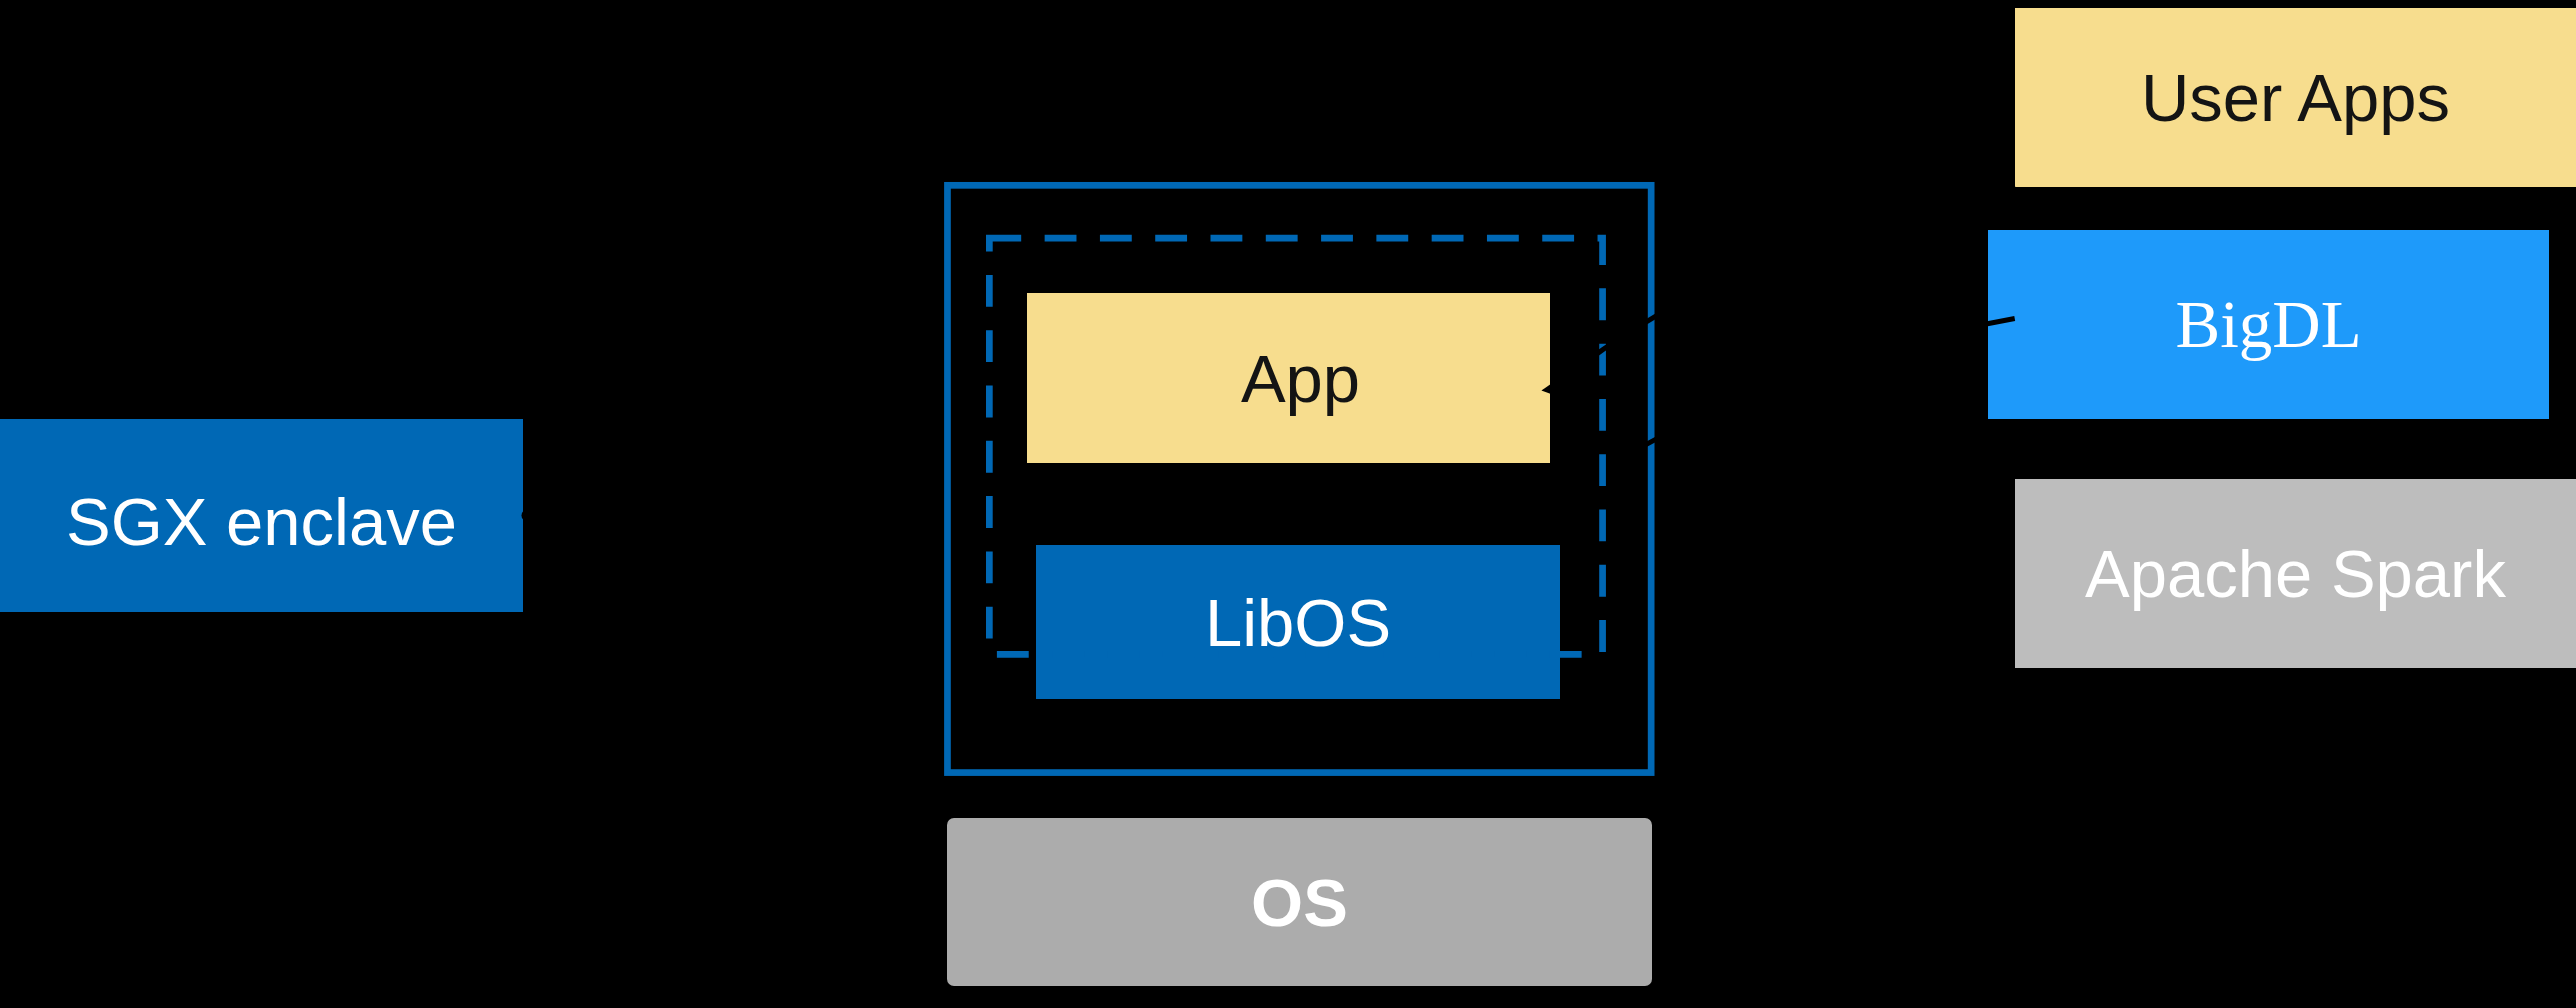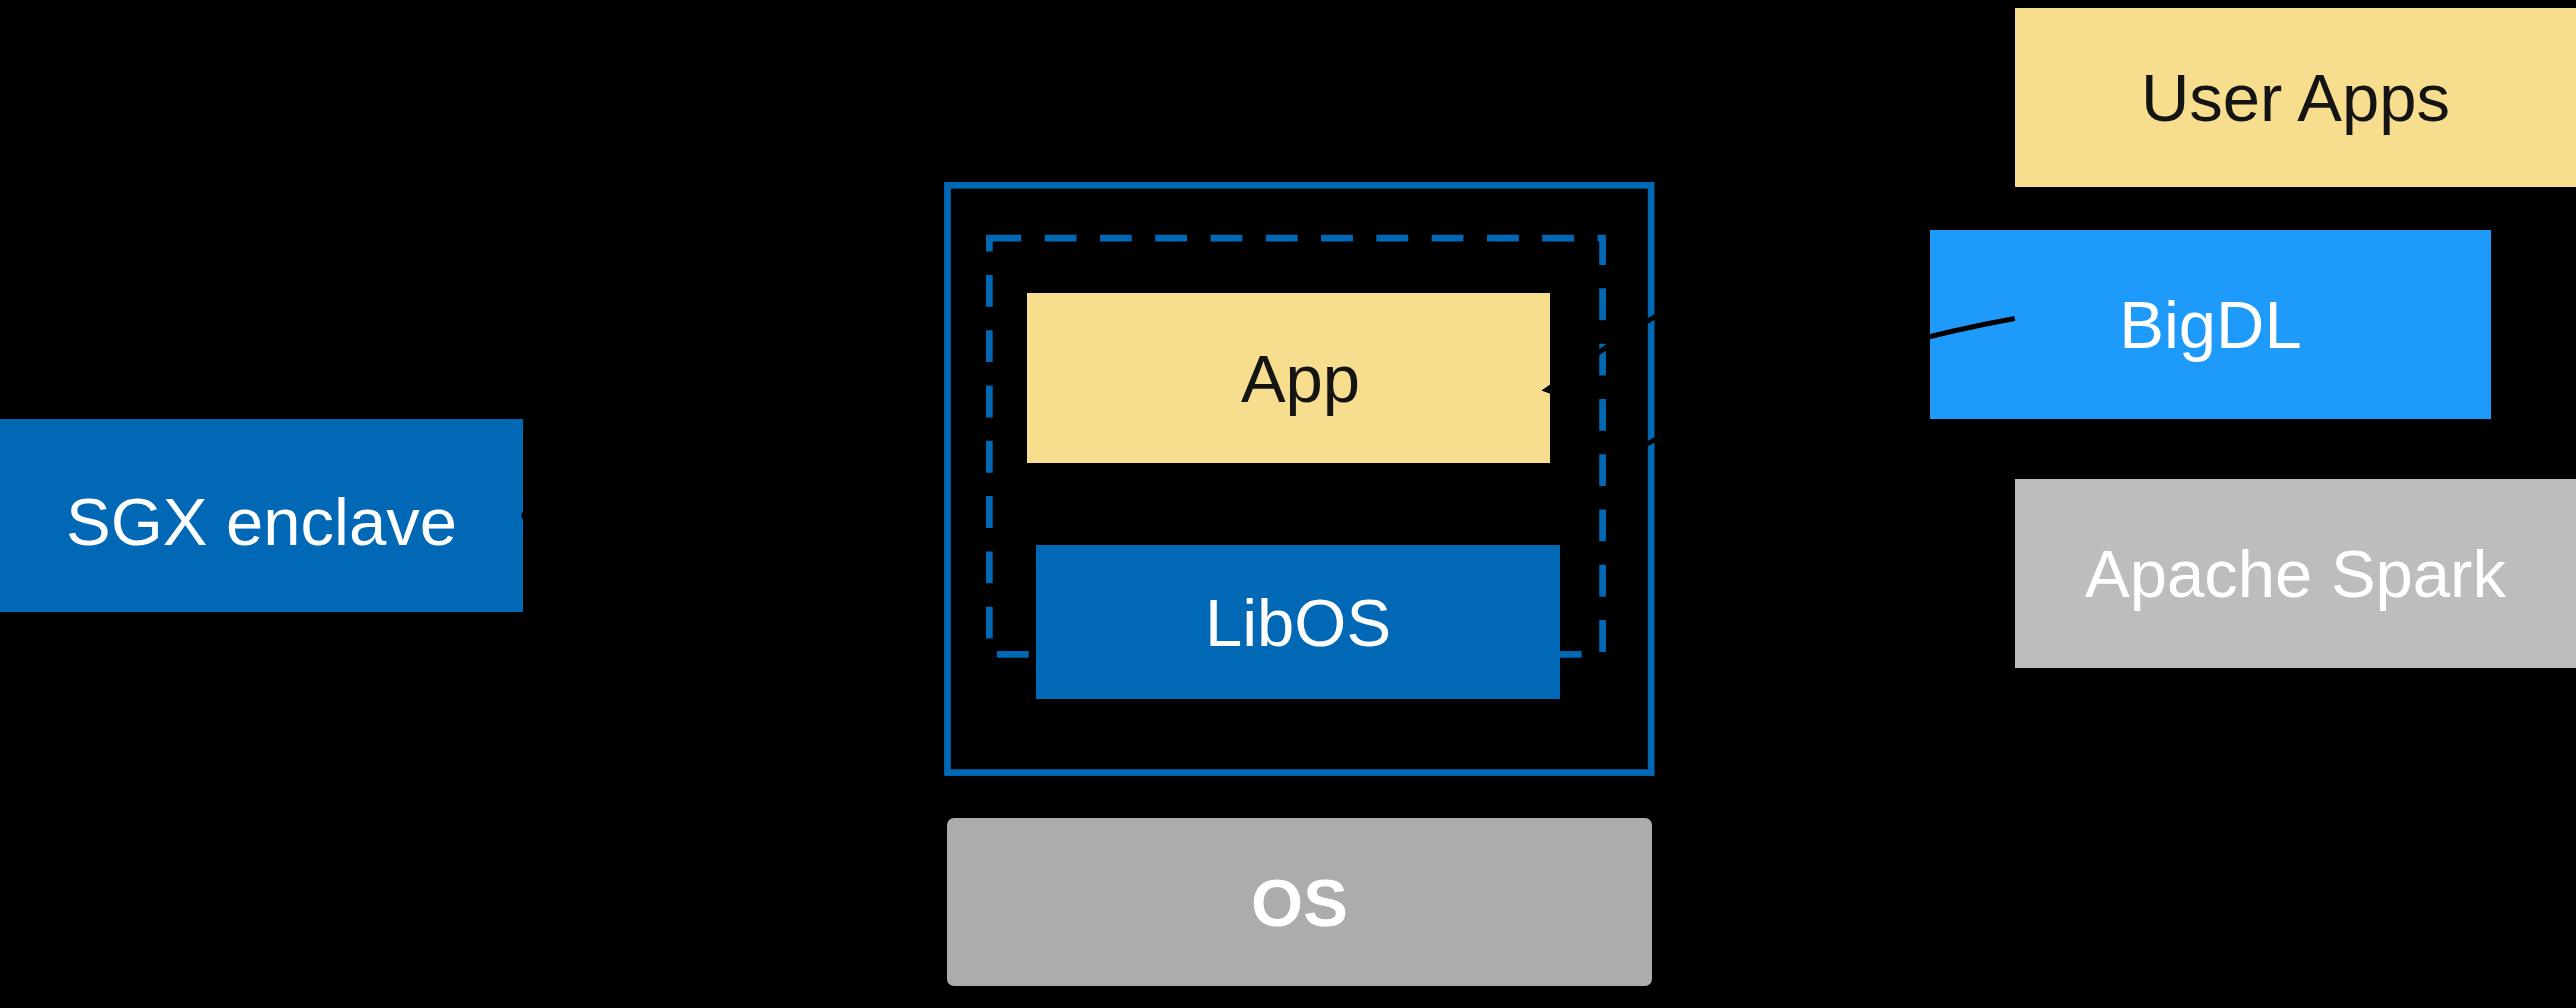--- a/index.html
+++ b/index.html
@@ -50,7 +50,7 @@
   
   .user-apps-box { left: 2015px; top: 0;     width: 561px; height: 179px; background: var(--soft-yellow); margin-top: 8px; }
   .user-apps-box .label { color: var(--text-dark); }
-  .bigdl-box     { left: 1930px; top: 230px; width: 561px; height: 189px; background: var(--bright-blue); }
+  .bigdl-box     { left: 1988px; top: 230px; width: 561px; height: 189px; background: var(--bright-blue); font-family: Liberation Serif, serif; }
   .bigdl-box .label { color: var(--text-light); }
   .spark-box     { left: 2015px; top: 479px; width: 561px; height: 189px; background: var(--gray-light); }
   .spark-box .label { color: var(--text-light); }

